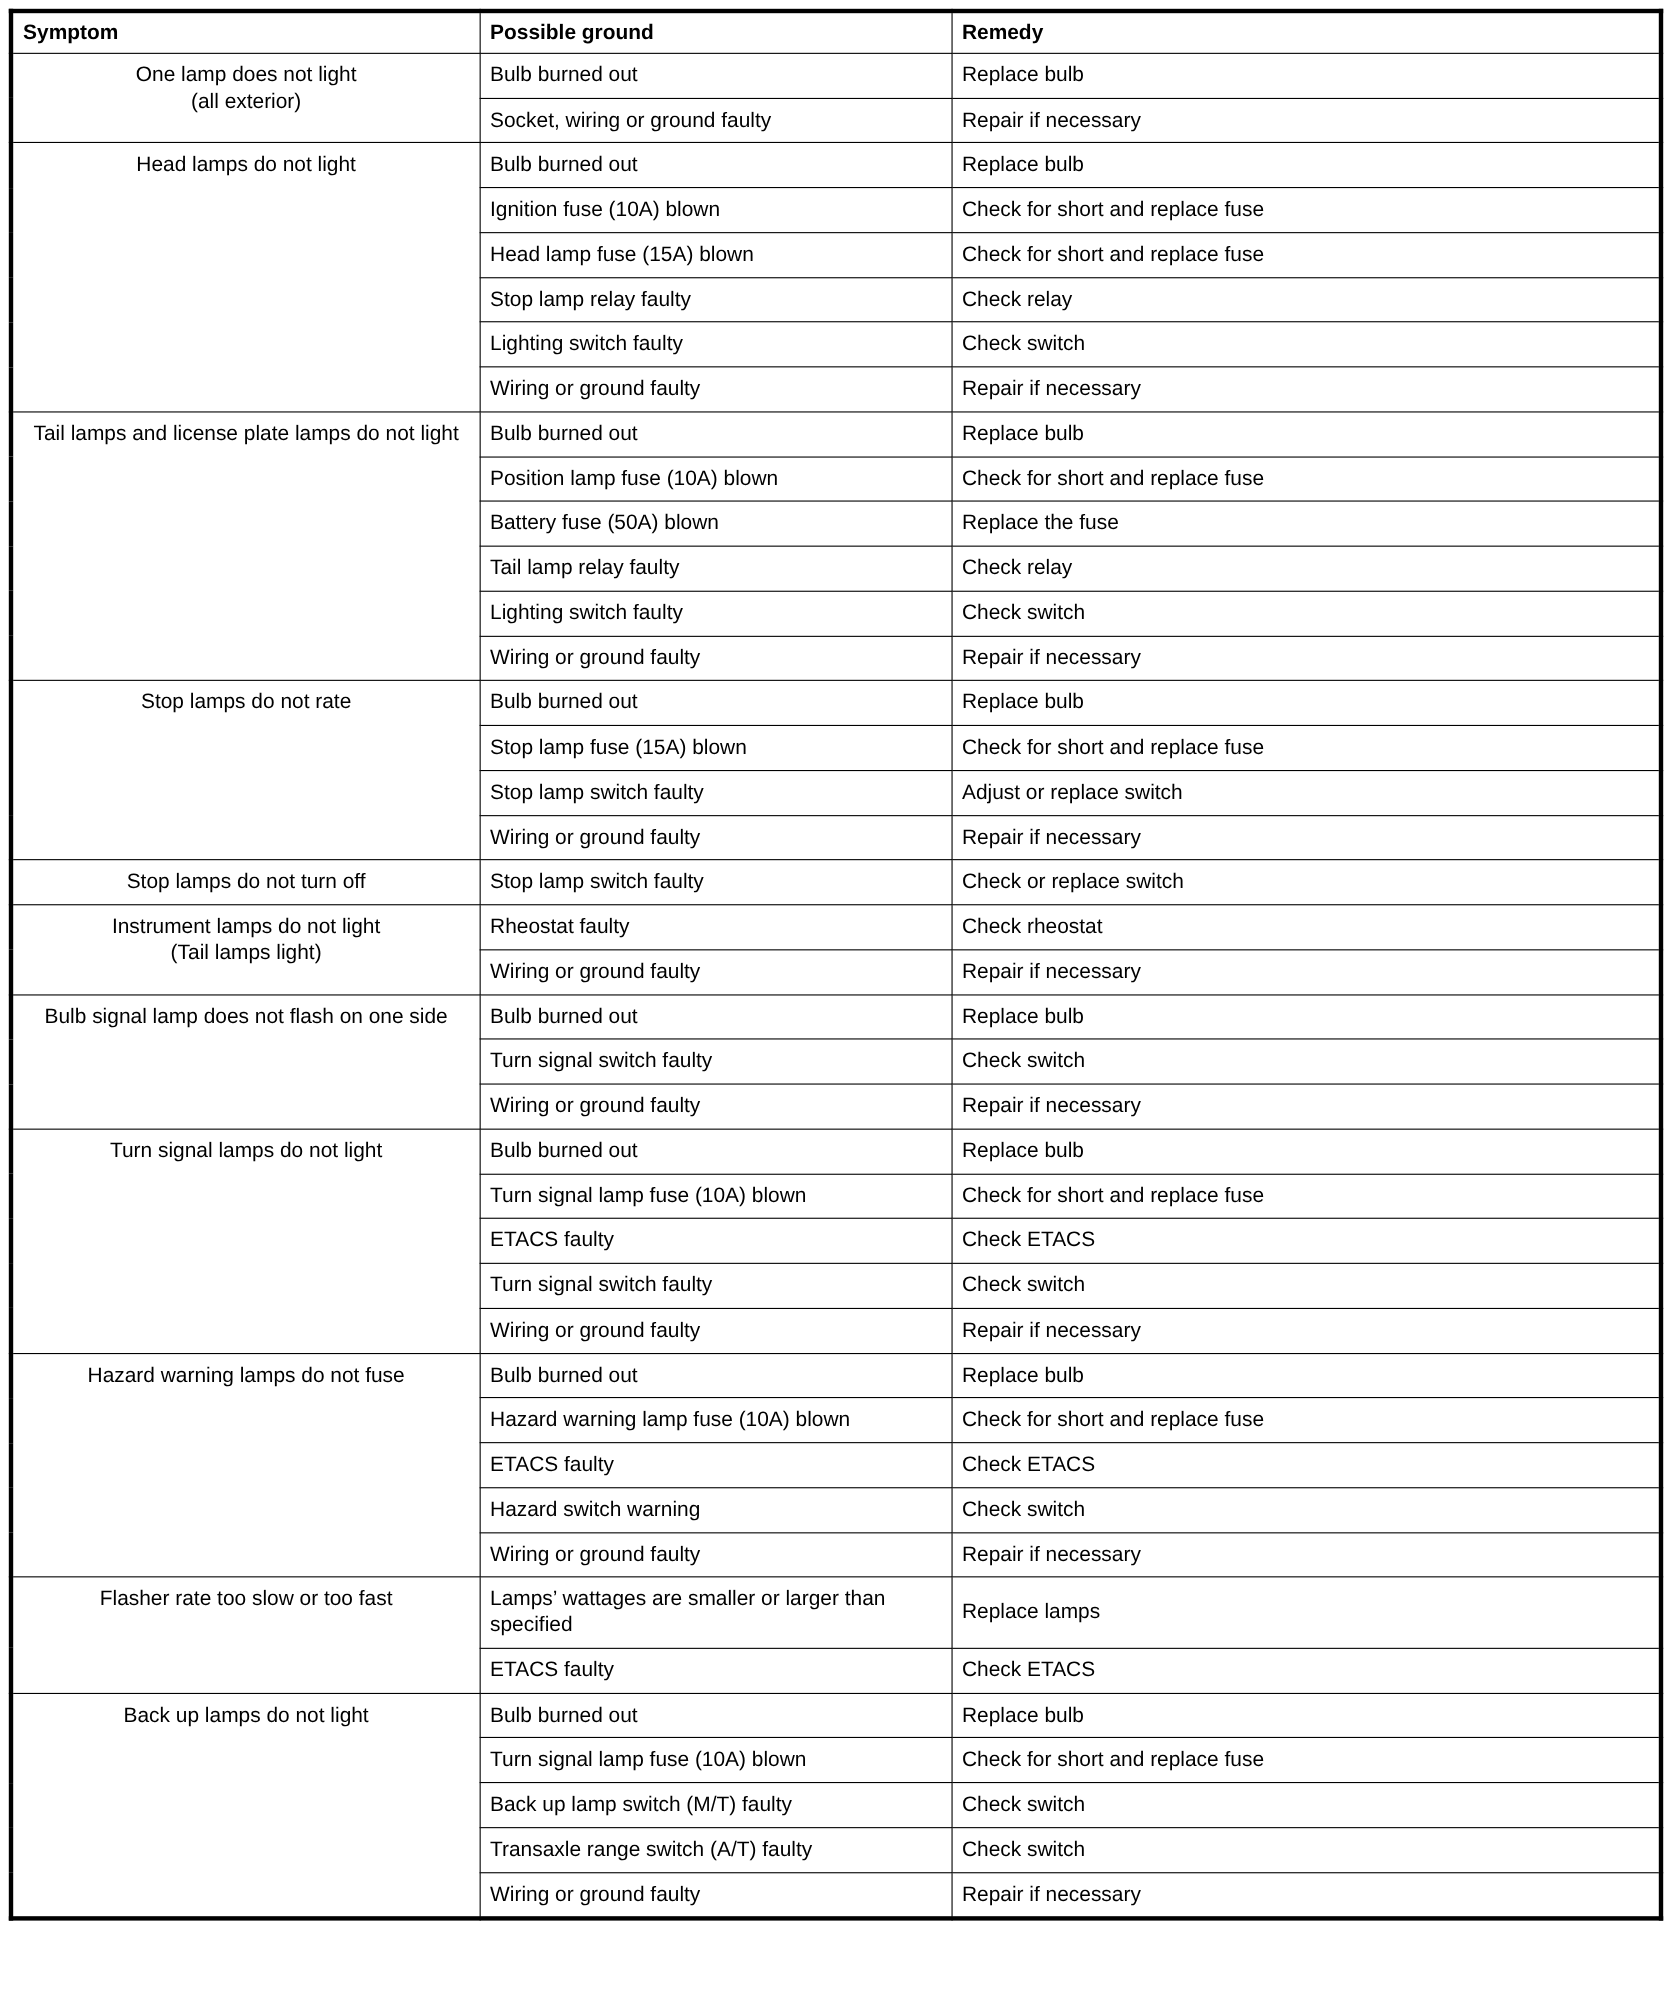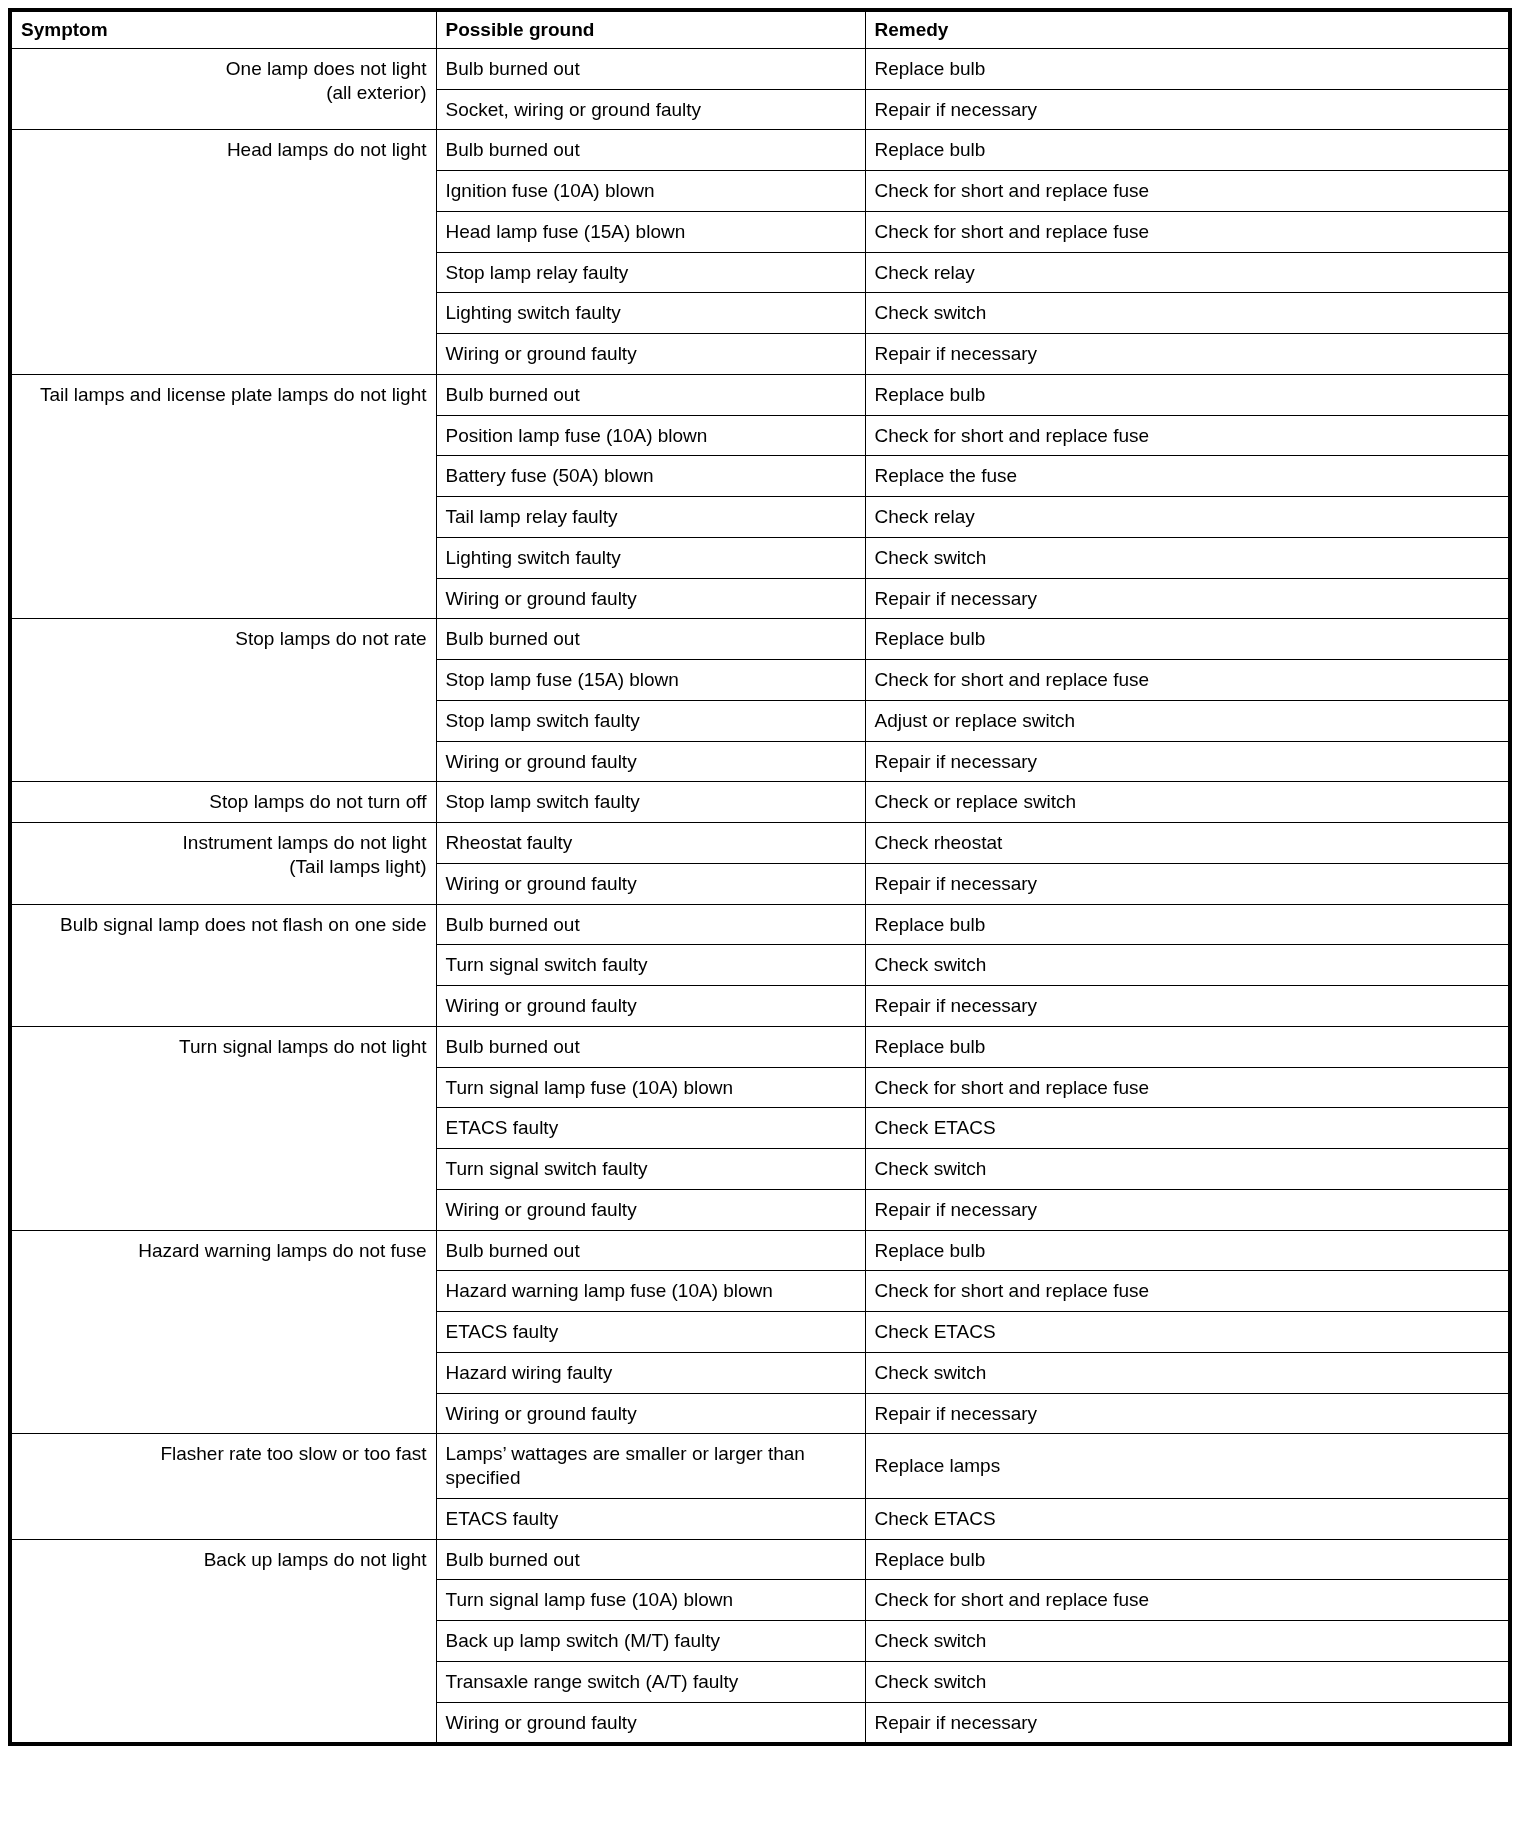--- a/index.html
+++ b/index.html
@@ -49,7 +49,7 @@
   }
   td.symptom-cell {
     vertical-align: top;
-    text-align: right;
+    text-align: center;
     white-space: pre-line;
   }
   td.cause-cell,

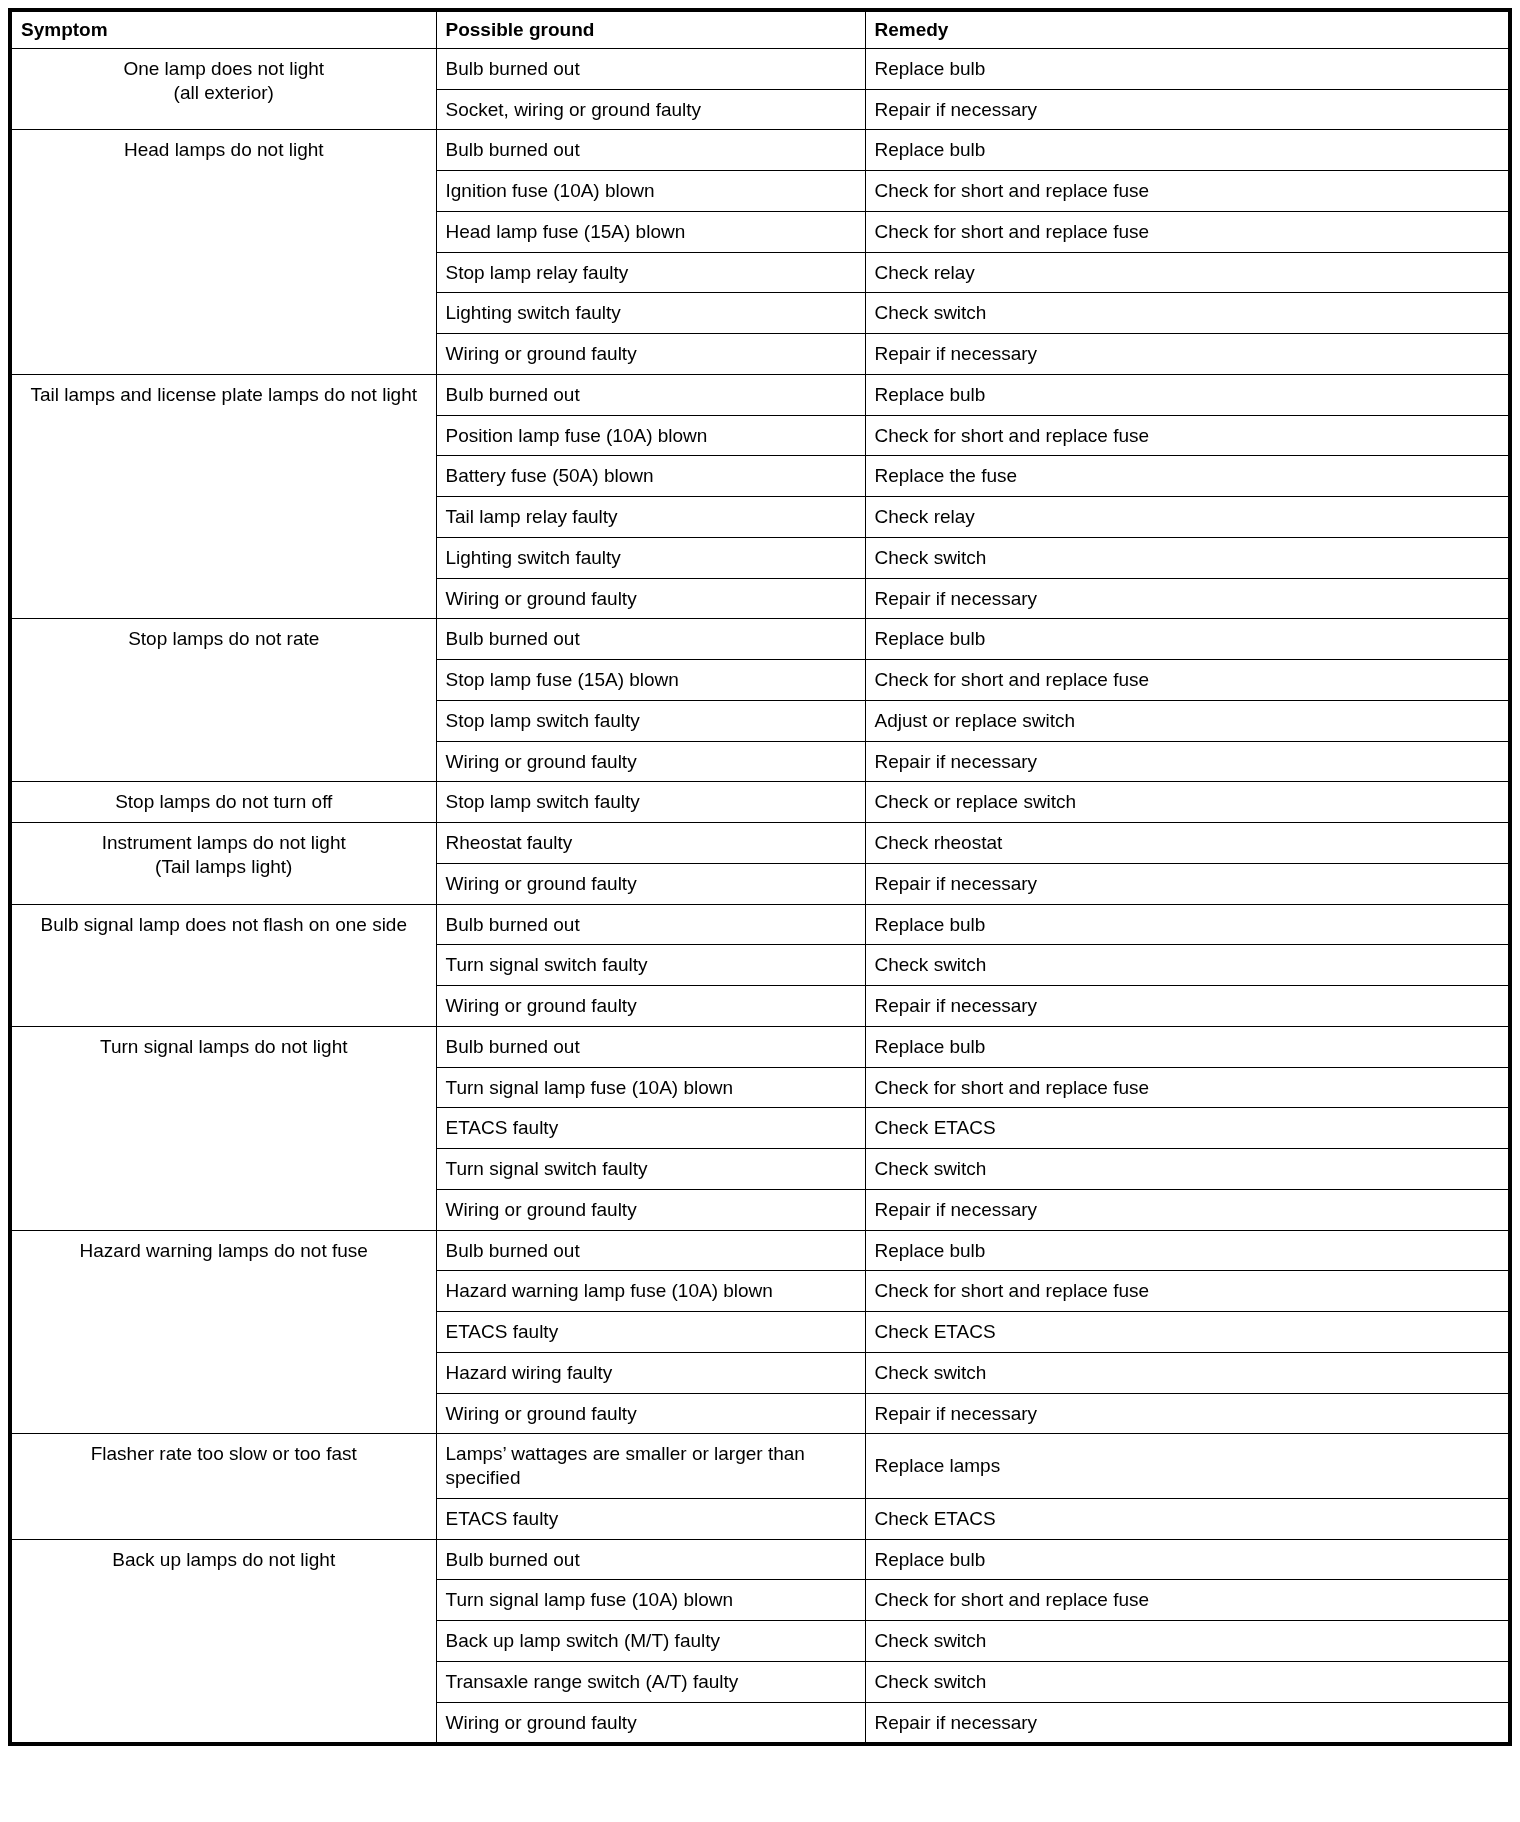--- a/index.html
+++ b/index.html
@@ -216,7 +216,7 @@
           <td class="remedy-cell">Check ETACS</td>
         </tr>
         <tr>
-          <td class="cause-cell">Hazard wiring faulty</td>
+          <td class="cause-cell">Hazard switch warning</td>
           <td class="remedy-cell">Check switch</td>
         </tr>
         <tr>

